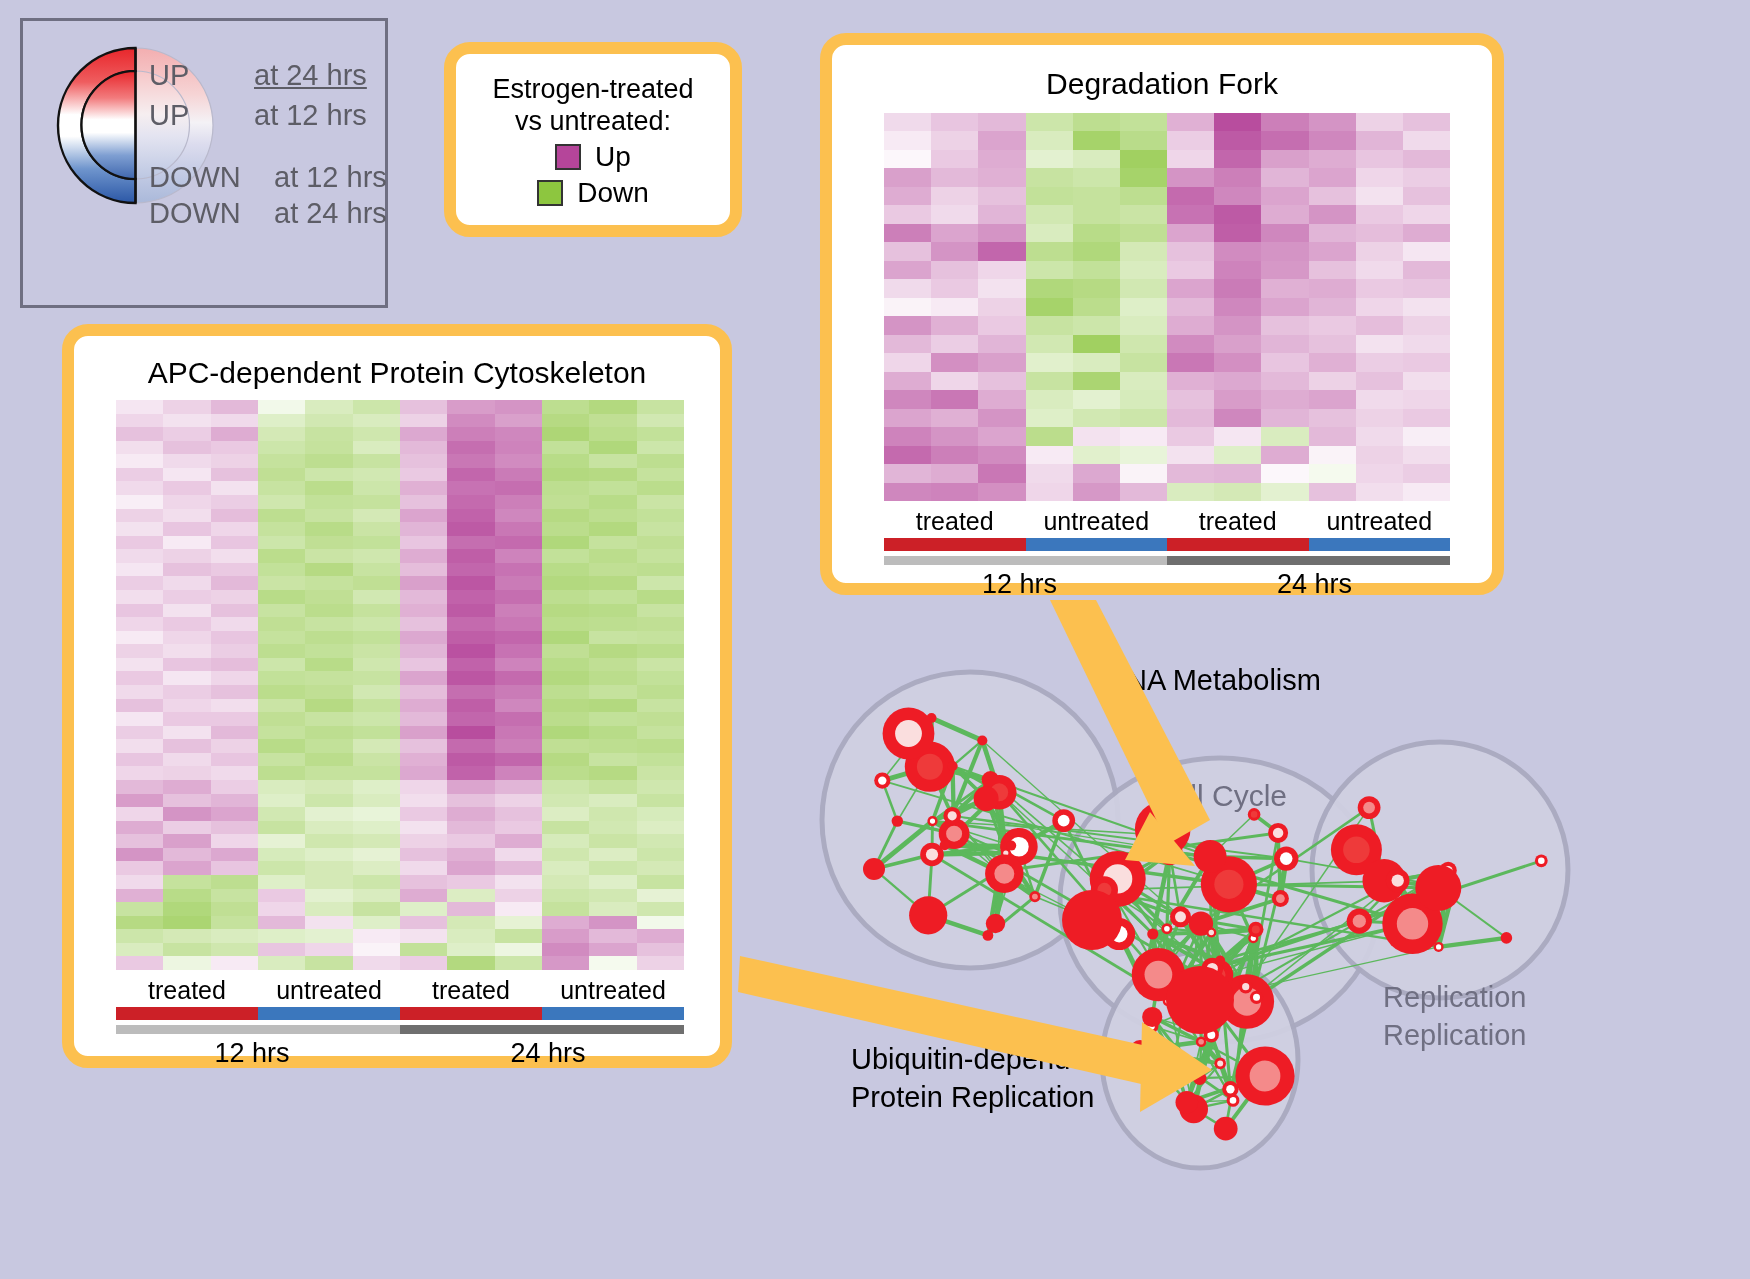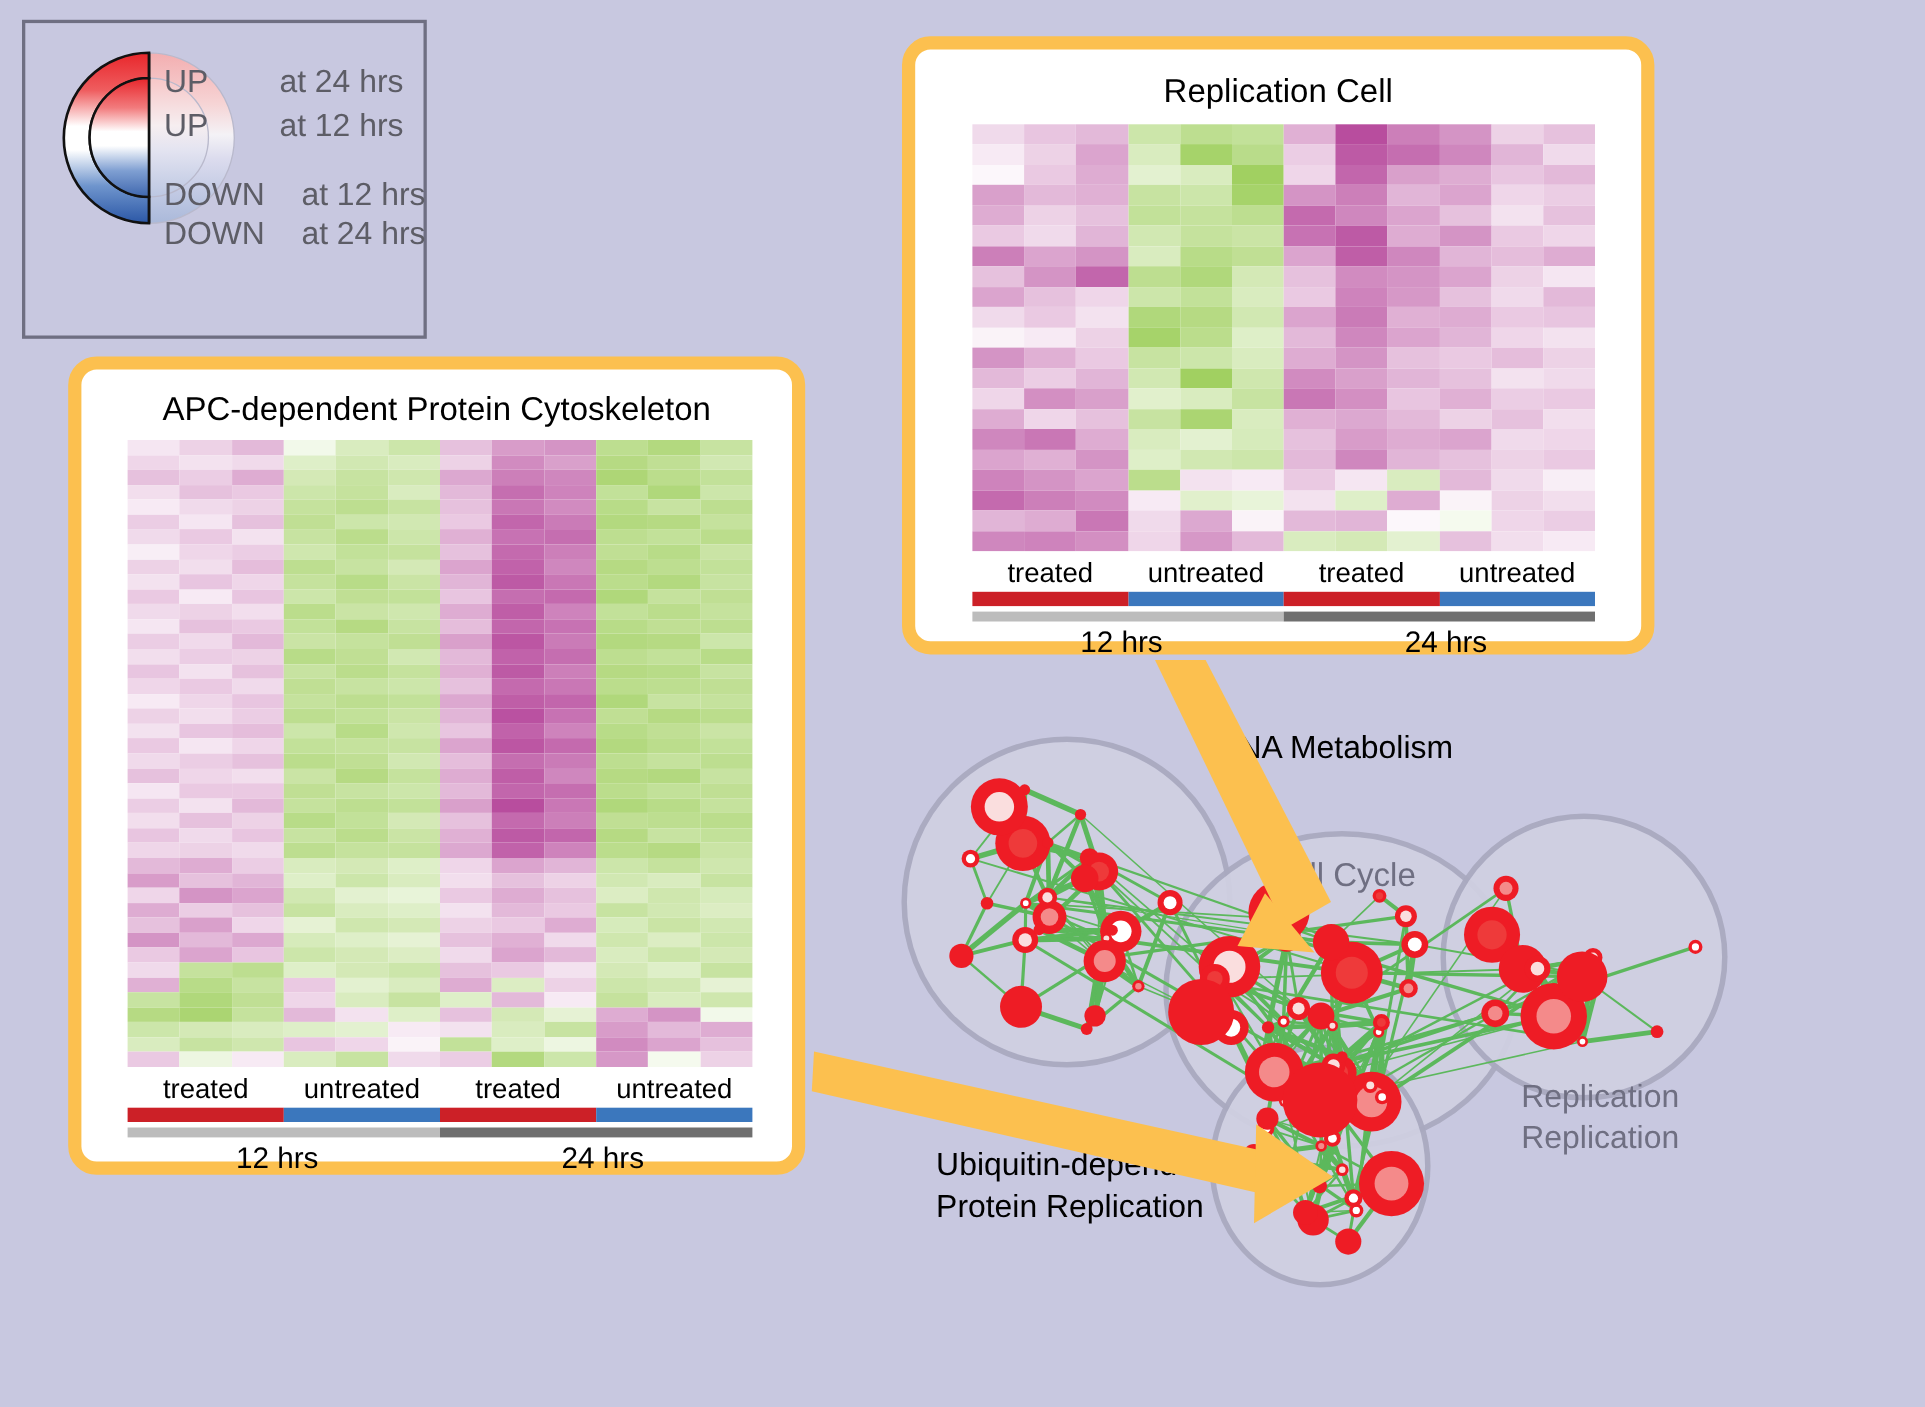--- a/index.html
+++ b/index.html
@@ -130,7 +130,7 @@
       <line x1="82.5" y1="5" x2="82.5" y2="160" stroke="#111" stroke-width="2.2"></line>
     </svg>
 
-    <div class="key-row" style="left:126px;top:38px;">
+    <div class="key-row" style="left:126px;top:38px;text-decoration:underline;">
       <span class="kw" style="display:inline-block;width:105px;">UP</span><span>at 24 hrs</span>
     </div>
     <div class="key-row" style="left:126px;top:78px;">

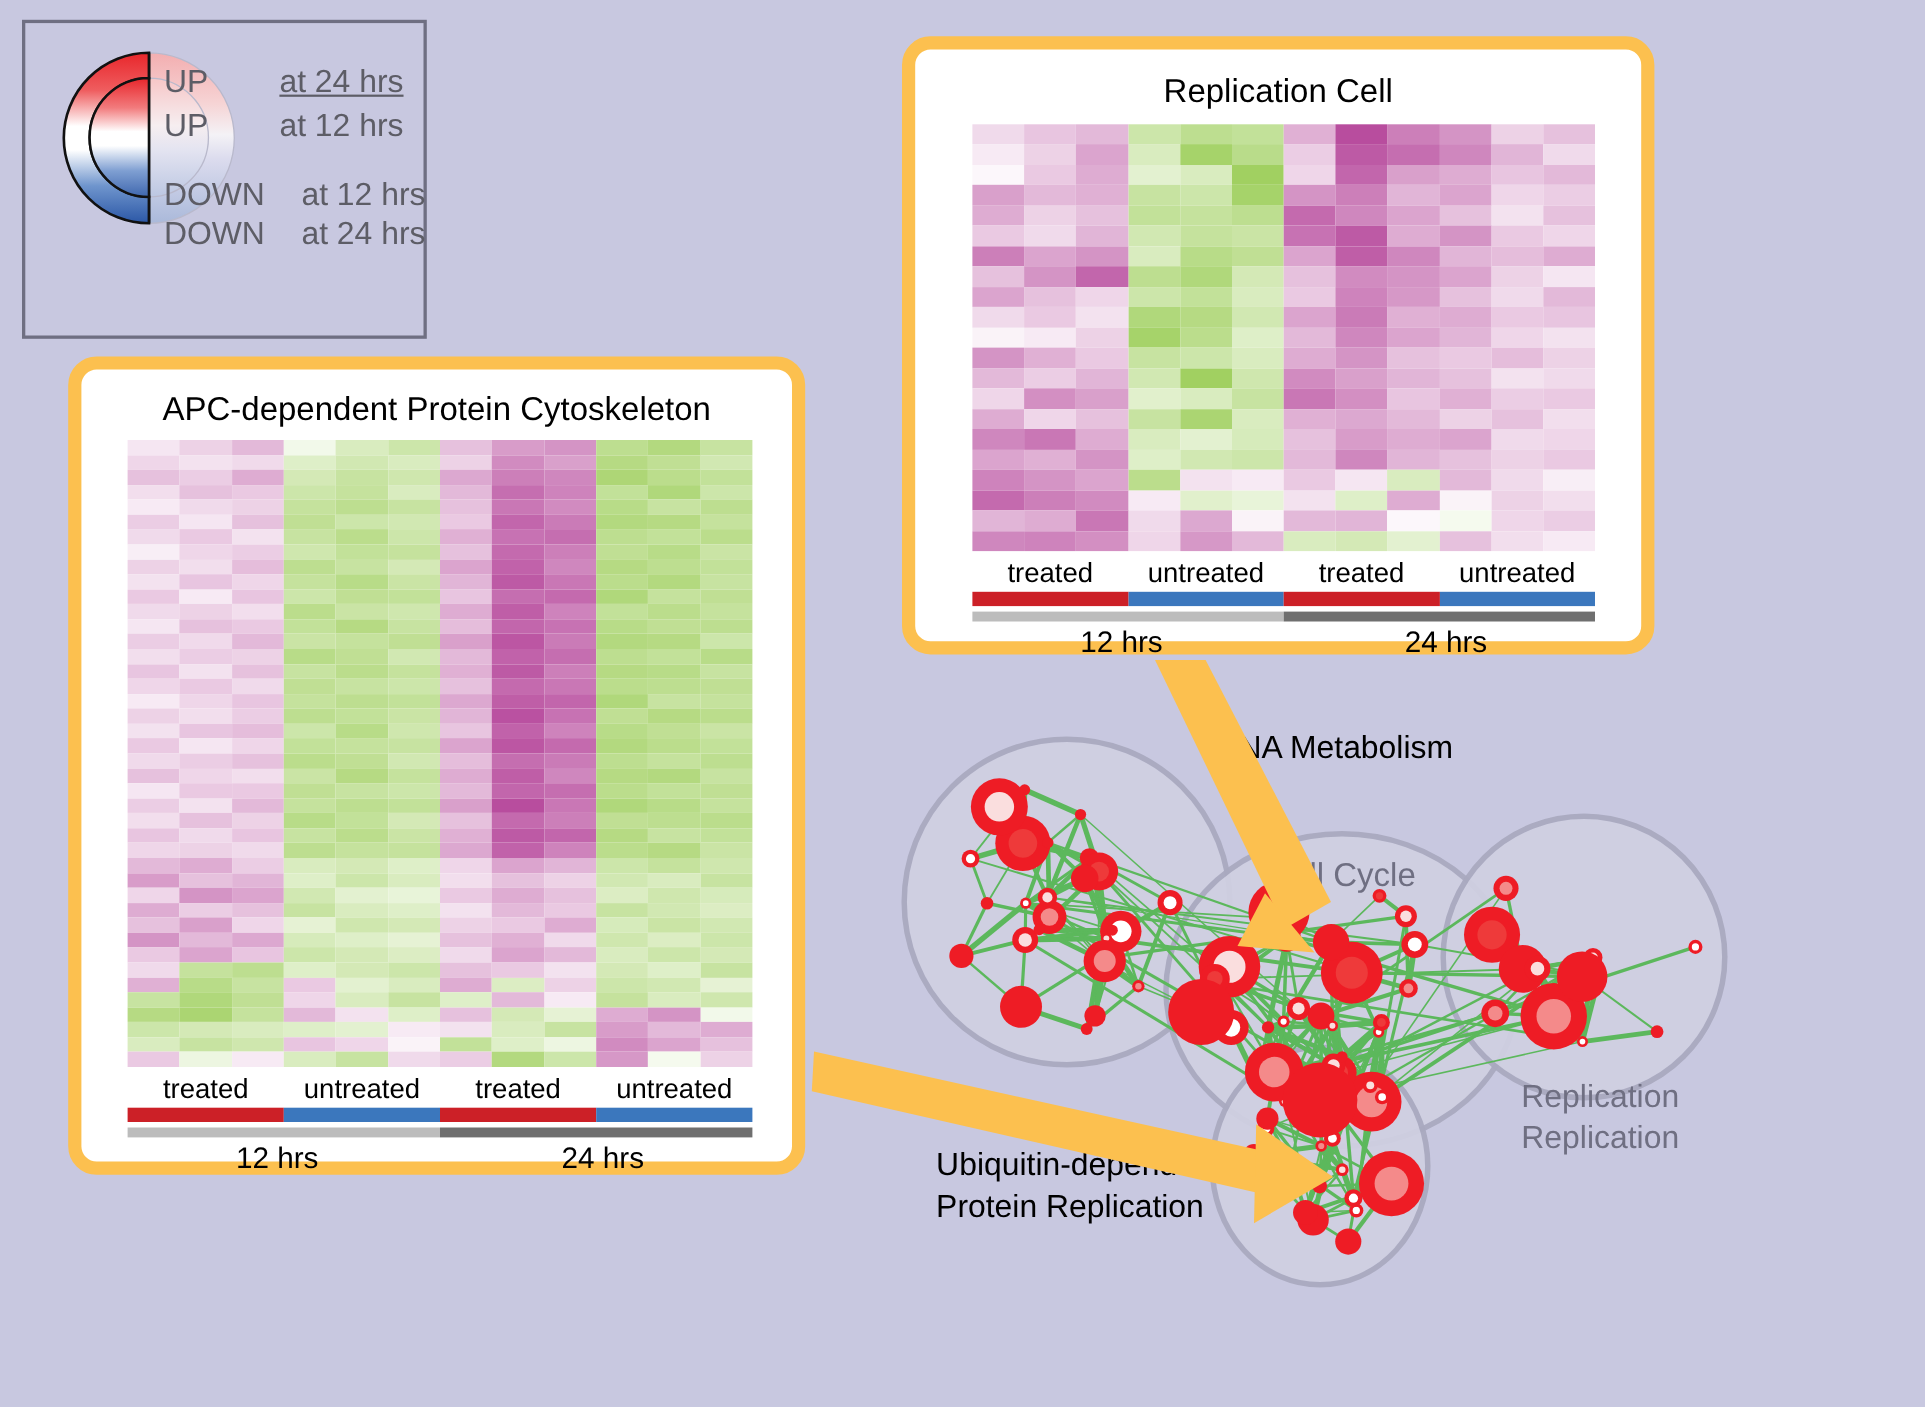--- a/index.html
+++ b/index.html
@@ -147,6 +147,22 @@
     </div>
   </div>
 
+  <div class="panel" id="legend-box">
+    <div id="legend-inner">
+      <div id="legend-title">
+        <div>Estrogen-treated</div>
+        <div>vs untreated:</div>
+      </div>
+      <div class="legend-item">
+        <span class="swatch" id="sw-up" style="background: rgb(181, 69, 154);"></span>
+        <span class="legend-label">Up</span>
+      </div>
+      <div class="legend-item">
+        <span class="swatch" id="sw-down" style="background: rgb(141, 198, 63);"></span>
+        <span class="legend-label">Down</span>
+      </div>
+    </div>
+  </div>
 
   <div class="panel" id="rf-panel">
     <div class="panel-title" style="top:22px;">Replication Cell</div>

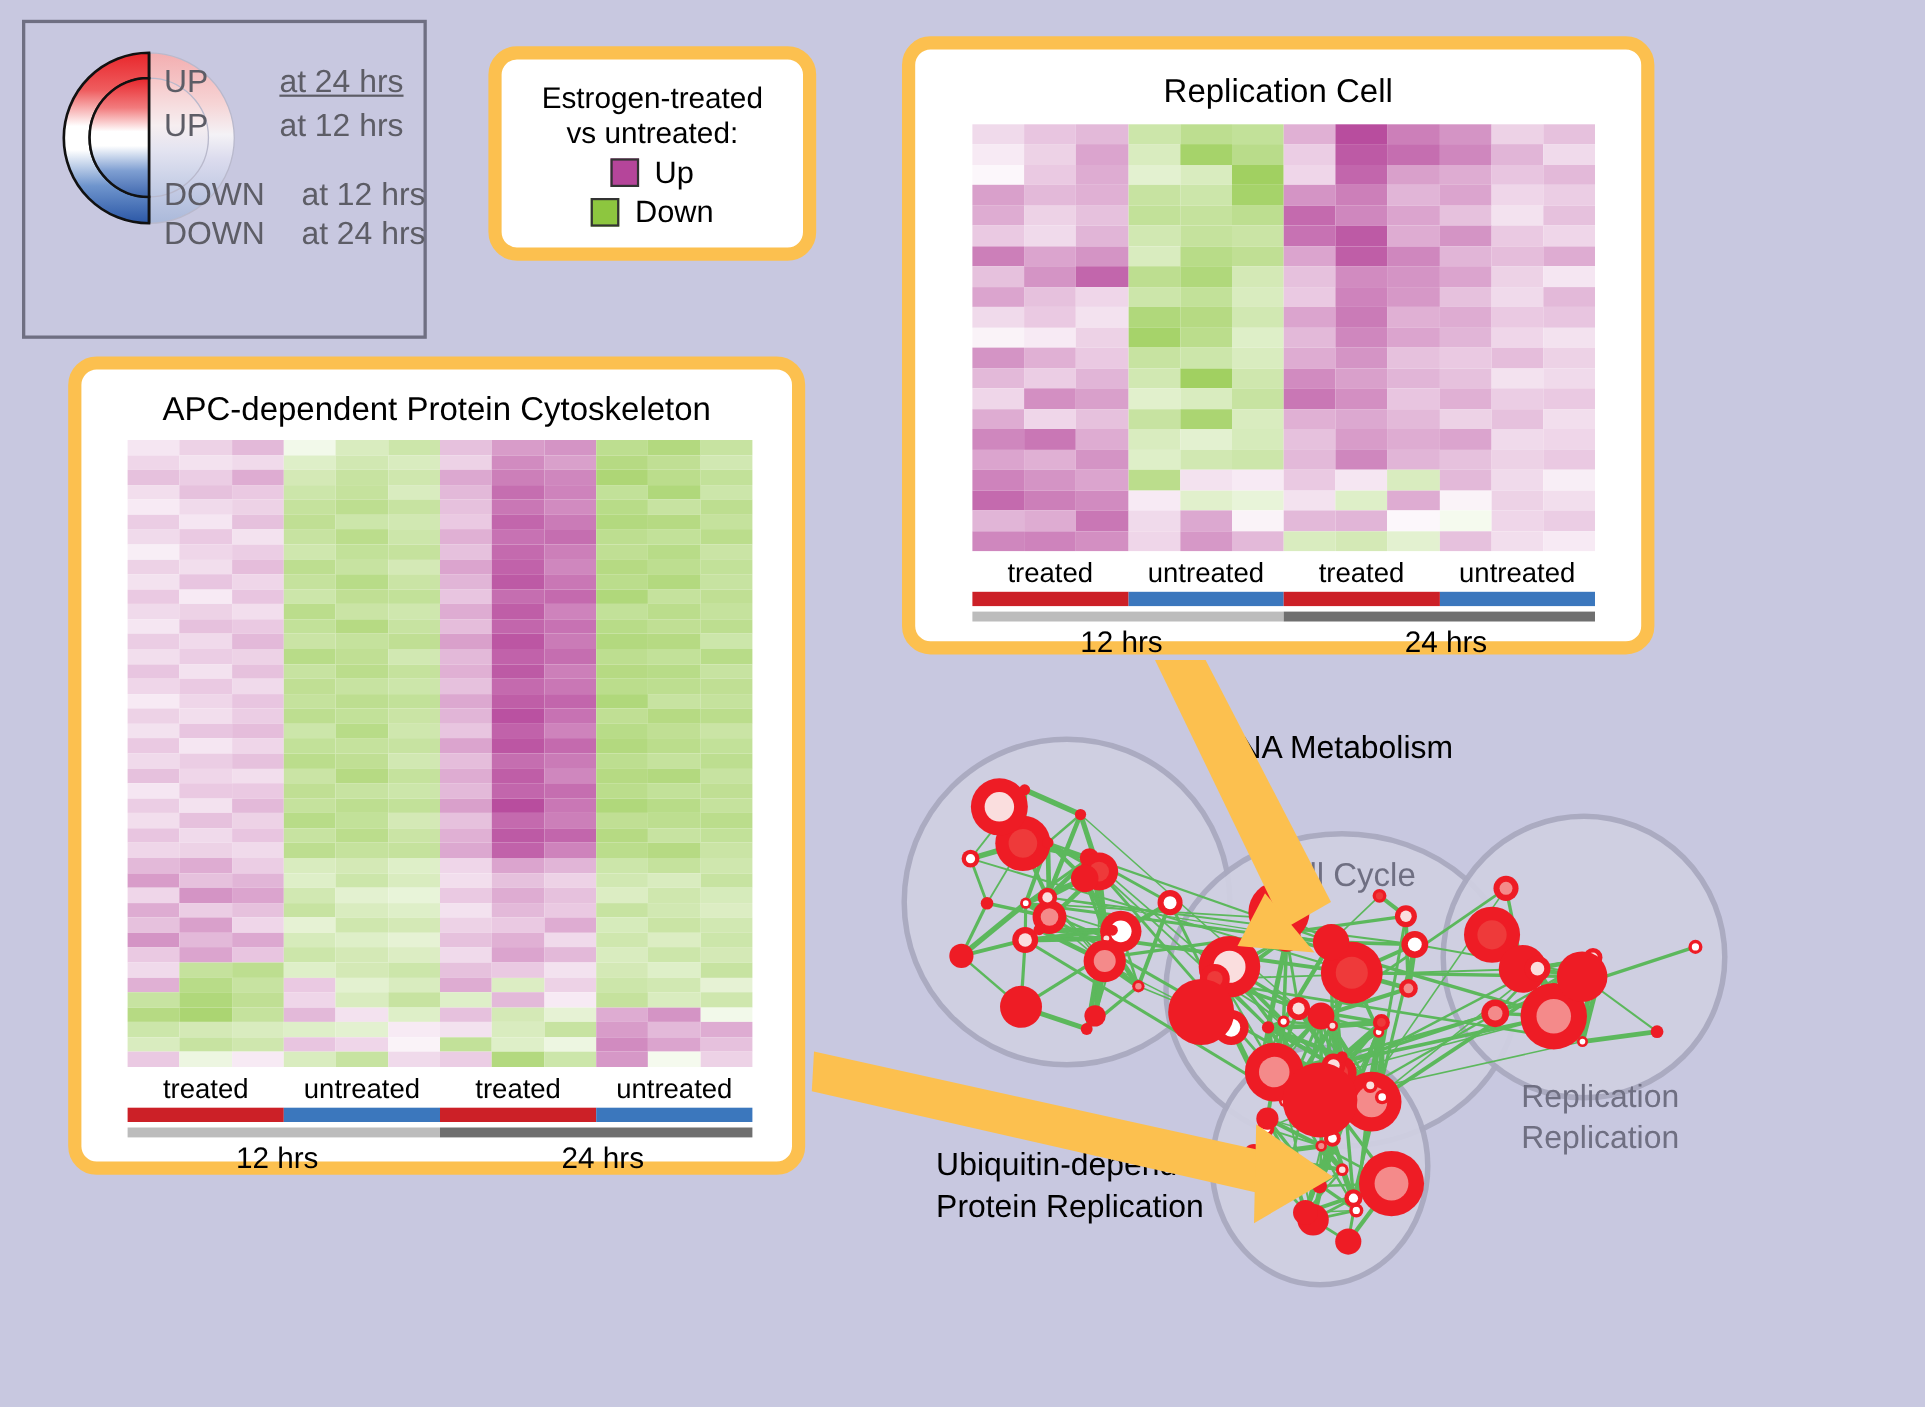--- a/index.html
+++ b/index.html
@@ -165,7 +165,7 @@
   </div>
 
   <div class="panel" id="rf-panel">
-    <div class="panel-title" style="top:22px;">Replication Cell</div>
+    <div class="panel-title" style="top:22px;">Degradation Fork</div>
     <div class="heatmap" id="hm-rf" style="left: 52px; top: 68px; width: 566px; height: 388px; grid-template-columns: repeat(12, 1fr); grid-template-rows: repeat(21, 1fr);">
         <div class="hm-cell" style="background: rgb(240, 218, 235);"></div>
         <div class="hm-cell" style="background: rgb(232, 197, 224);"></div>

